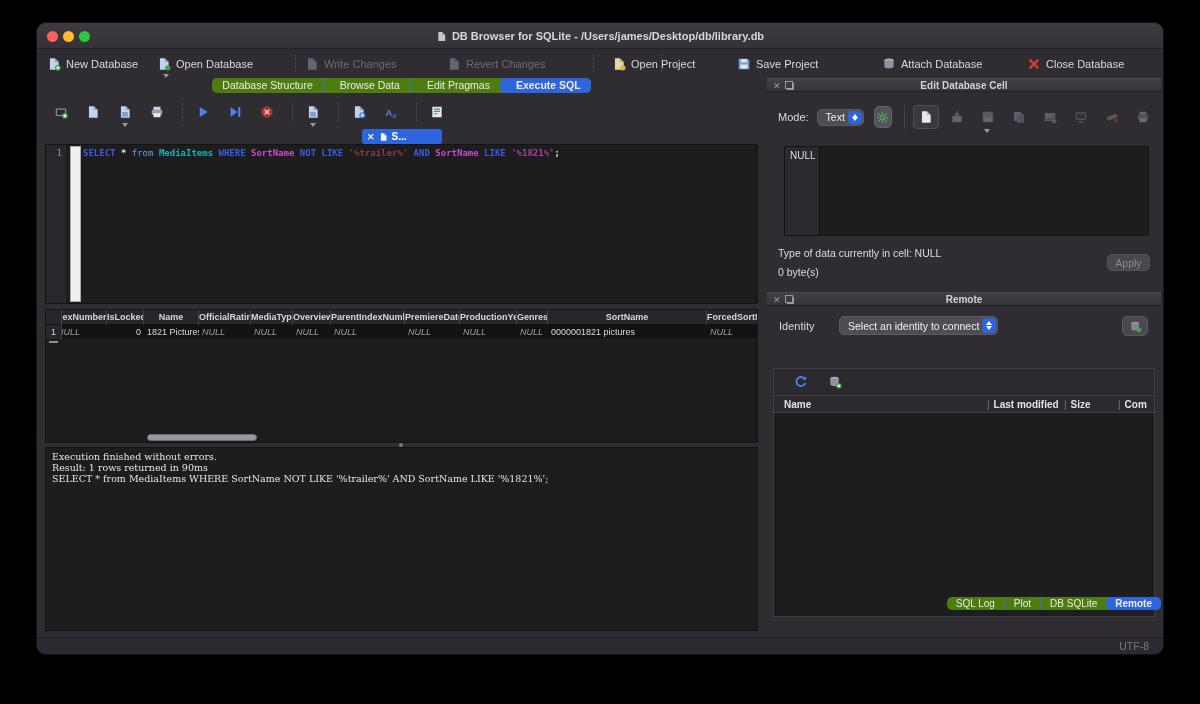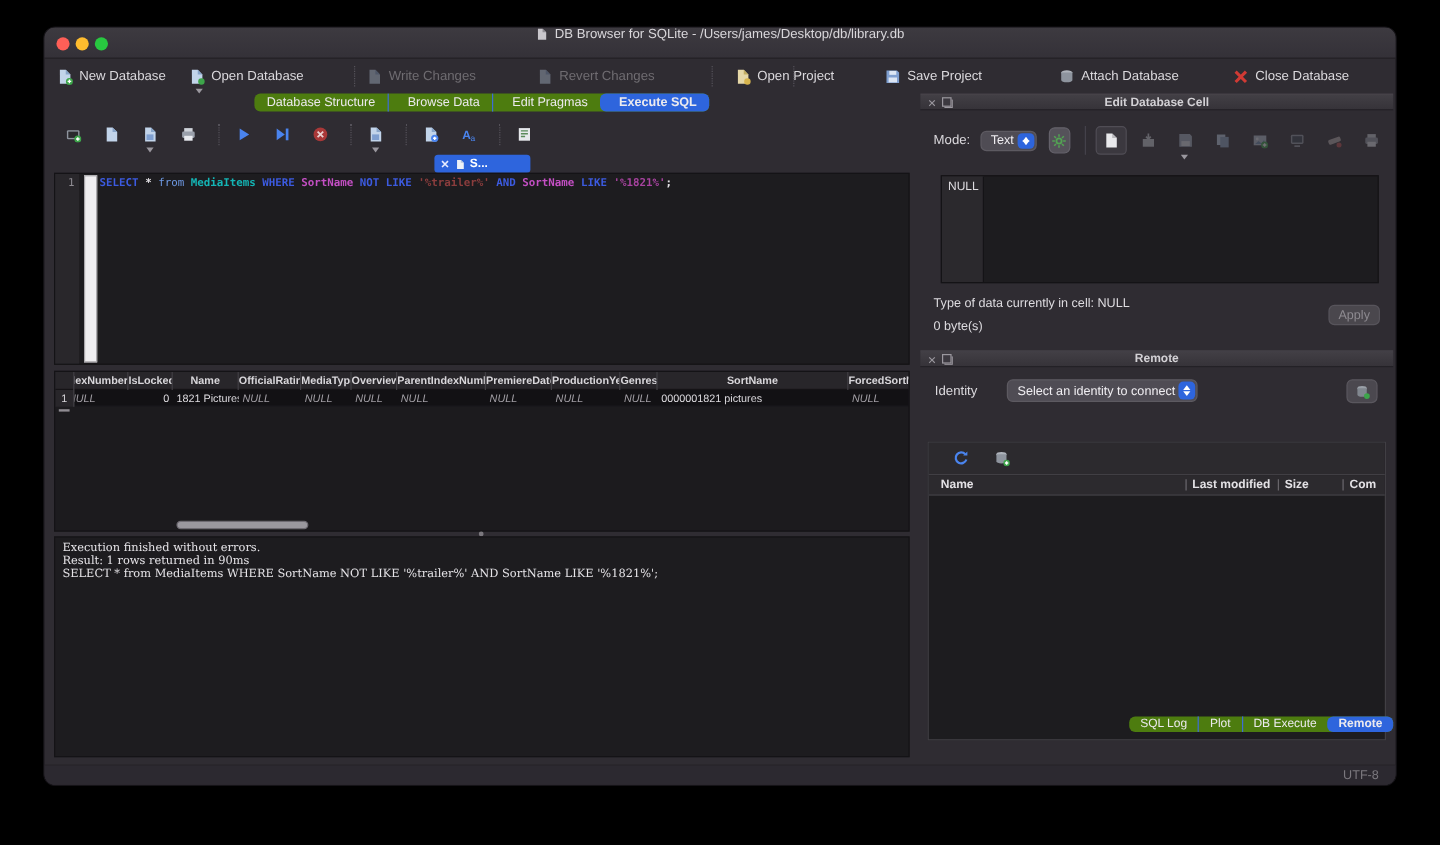--- a/index.html
+++ b/index.html
@@ -14,8 +14,8 @@
     background:linear-gradient(#3d3a40,#343138); border-bottom:1px solid #232126; }
   .light { position:absolute; top:7.5px; width:11px; height:11px; border-radius:50%; }
   .title { position:absolute; left:0; right:0; top:0; height:26px; display:flex;
-    justify-content:center; gap:5px; color:#d9d7db;
-    font-size:11px; font-weight:400; }
+    align-items:center; justify-content:center; gap:5px; color:#d9d7db;
+    font-size:11px; font-weight:700; }
 
   
   .toolbar { position:absolute; left:0; top:27px; width:100%; height:27px; }

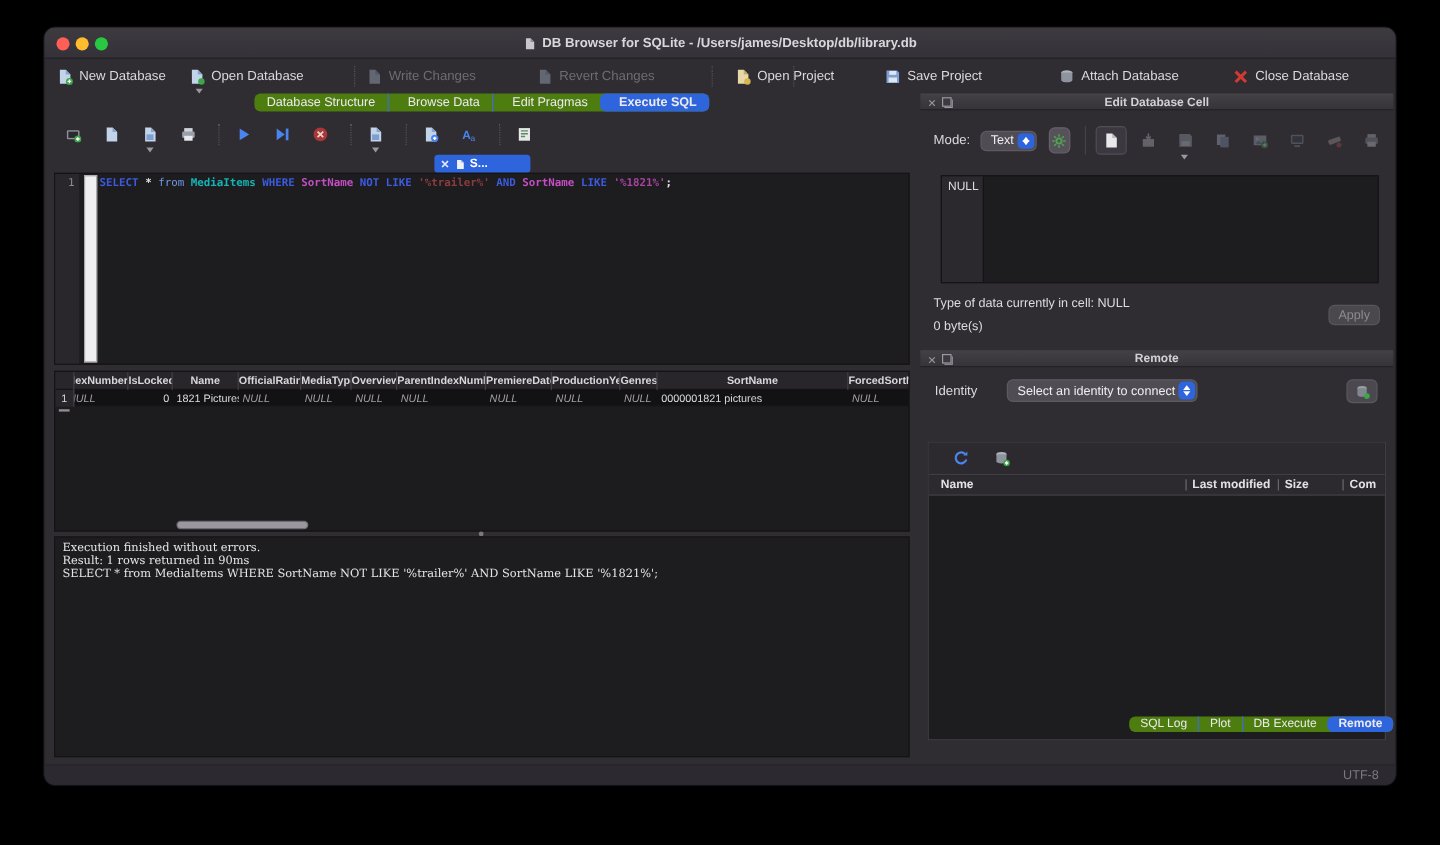--- a/index.html
+++ b/index.html
@@ -549,7 +549,7 @@
         <div class="seggroup">
           <span class="seg">SQL Log</span>
           <span class="seg">Plot</span>
-          <span class="seg">DB Execute</span>
+          <span class="seg">DB SQLite</span>
           <span class="seg active">Remote</span>
         </div>
       </div>

